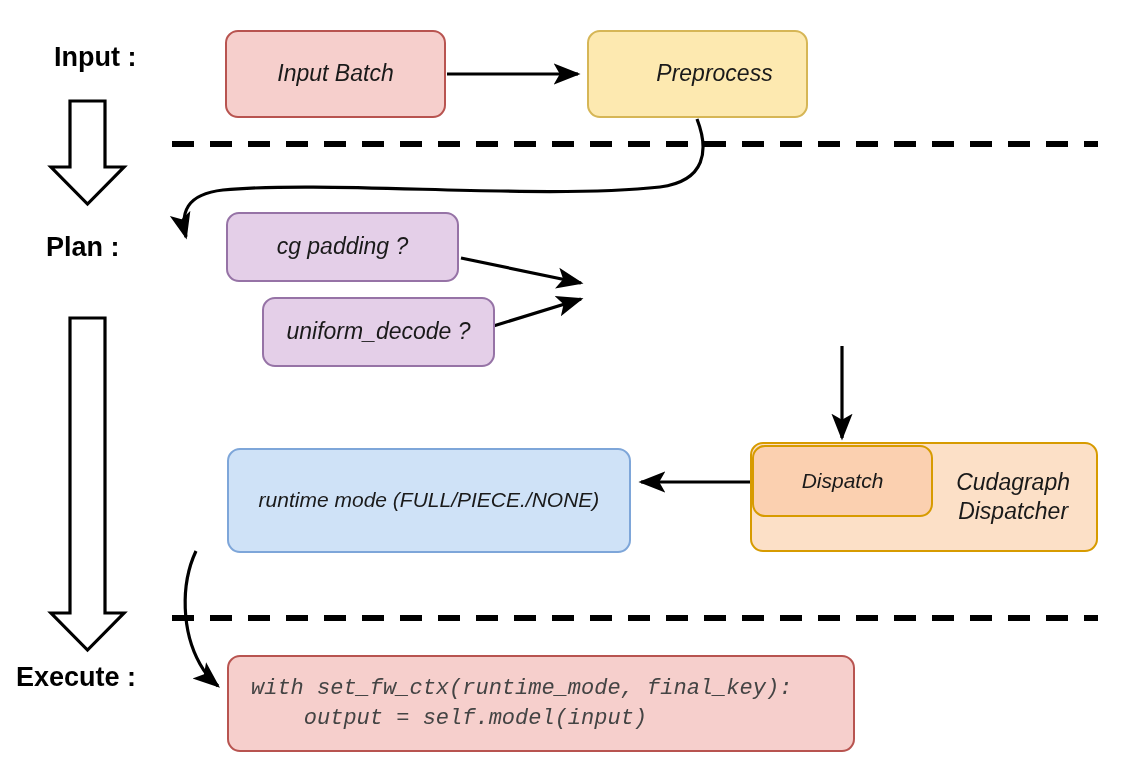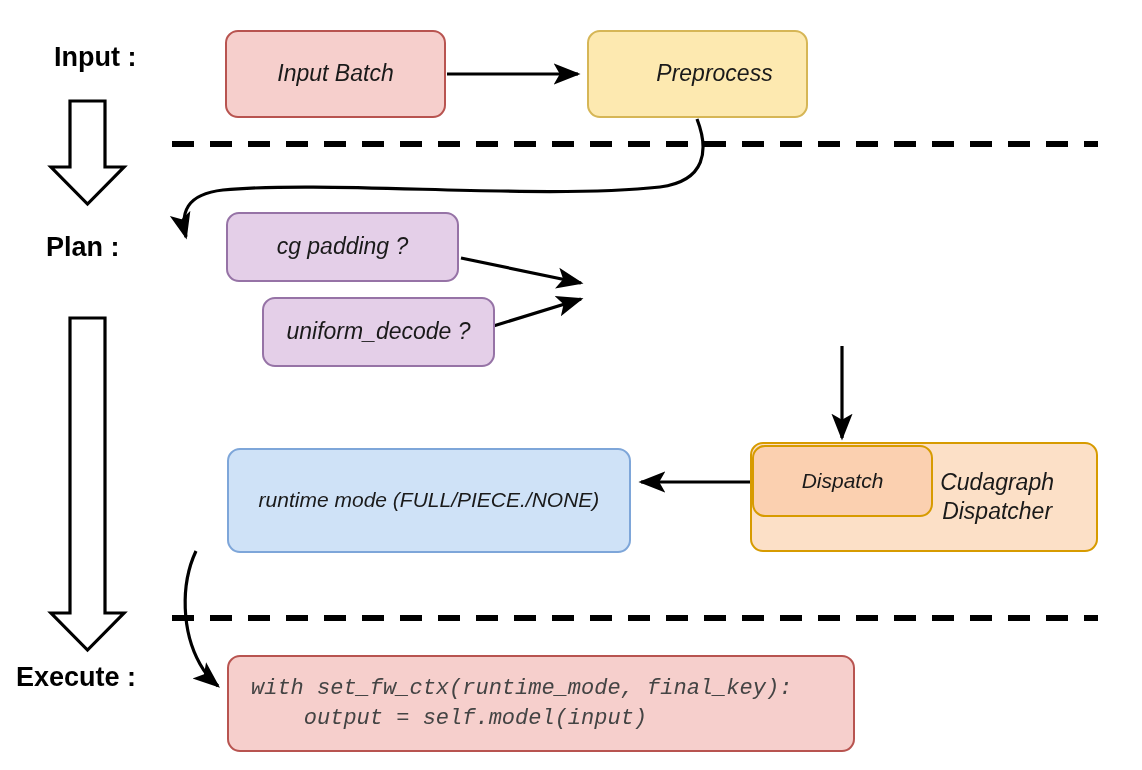--- a/index.html
+++ b/index.html
@@ -51,7 +51,7 @@
     left:750px;top:442px;width:348px;height:110px;
     background:#fce0c7;border-color:#d79b00;
     align-items:center;justify-content:flex-end;
-    padding-right:42px;font-size:23px;text-align:center;
+    padding-right:26px;font-size:23px;text-align:center;
   }
   #node-dispatch{
     left:752px;top:445px;width:181px;height:72px;

